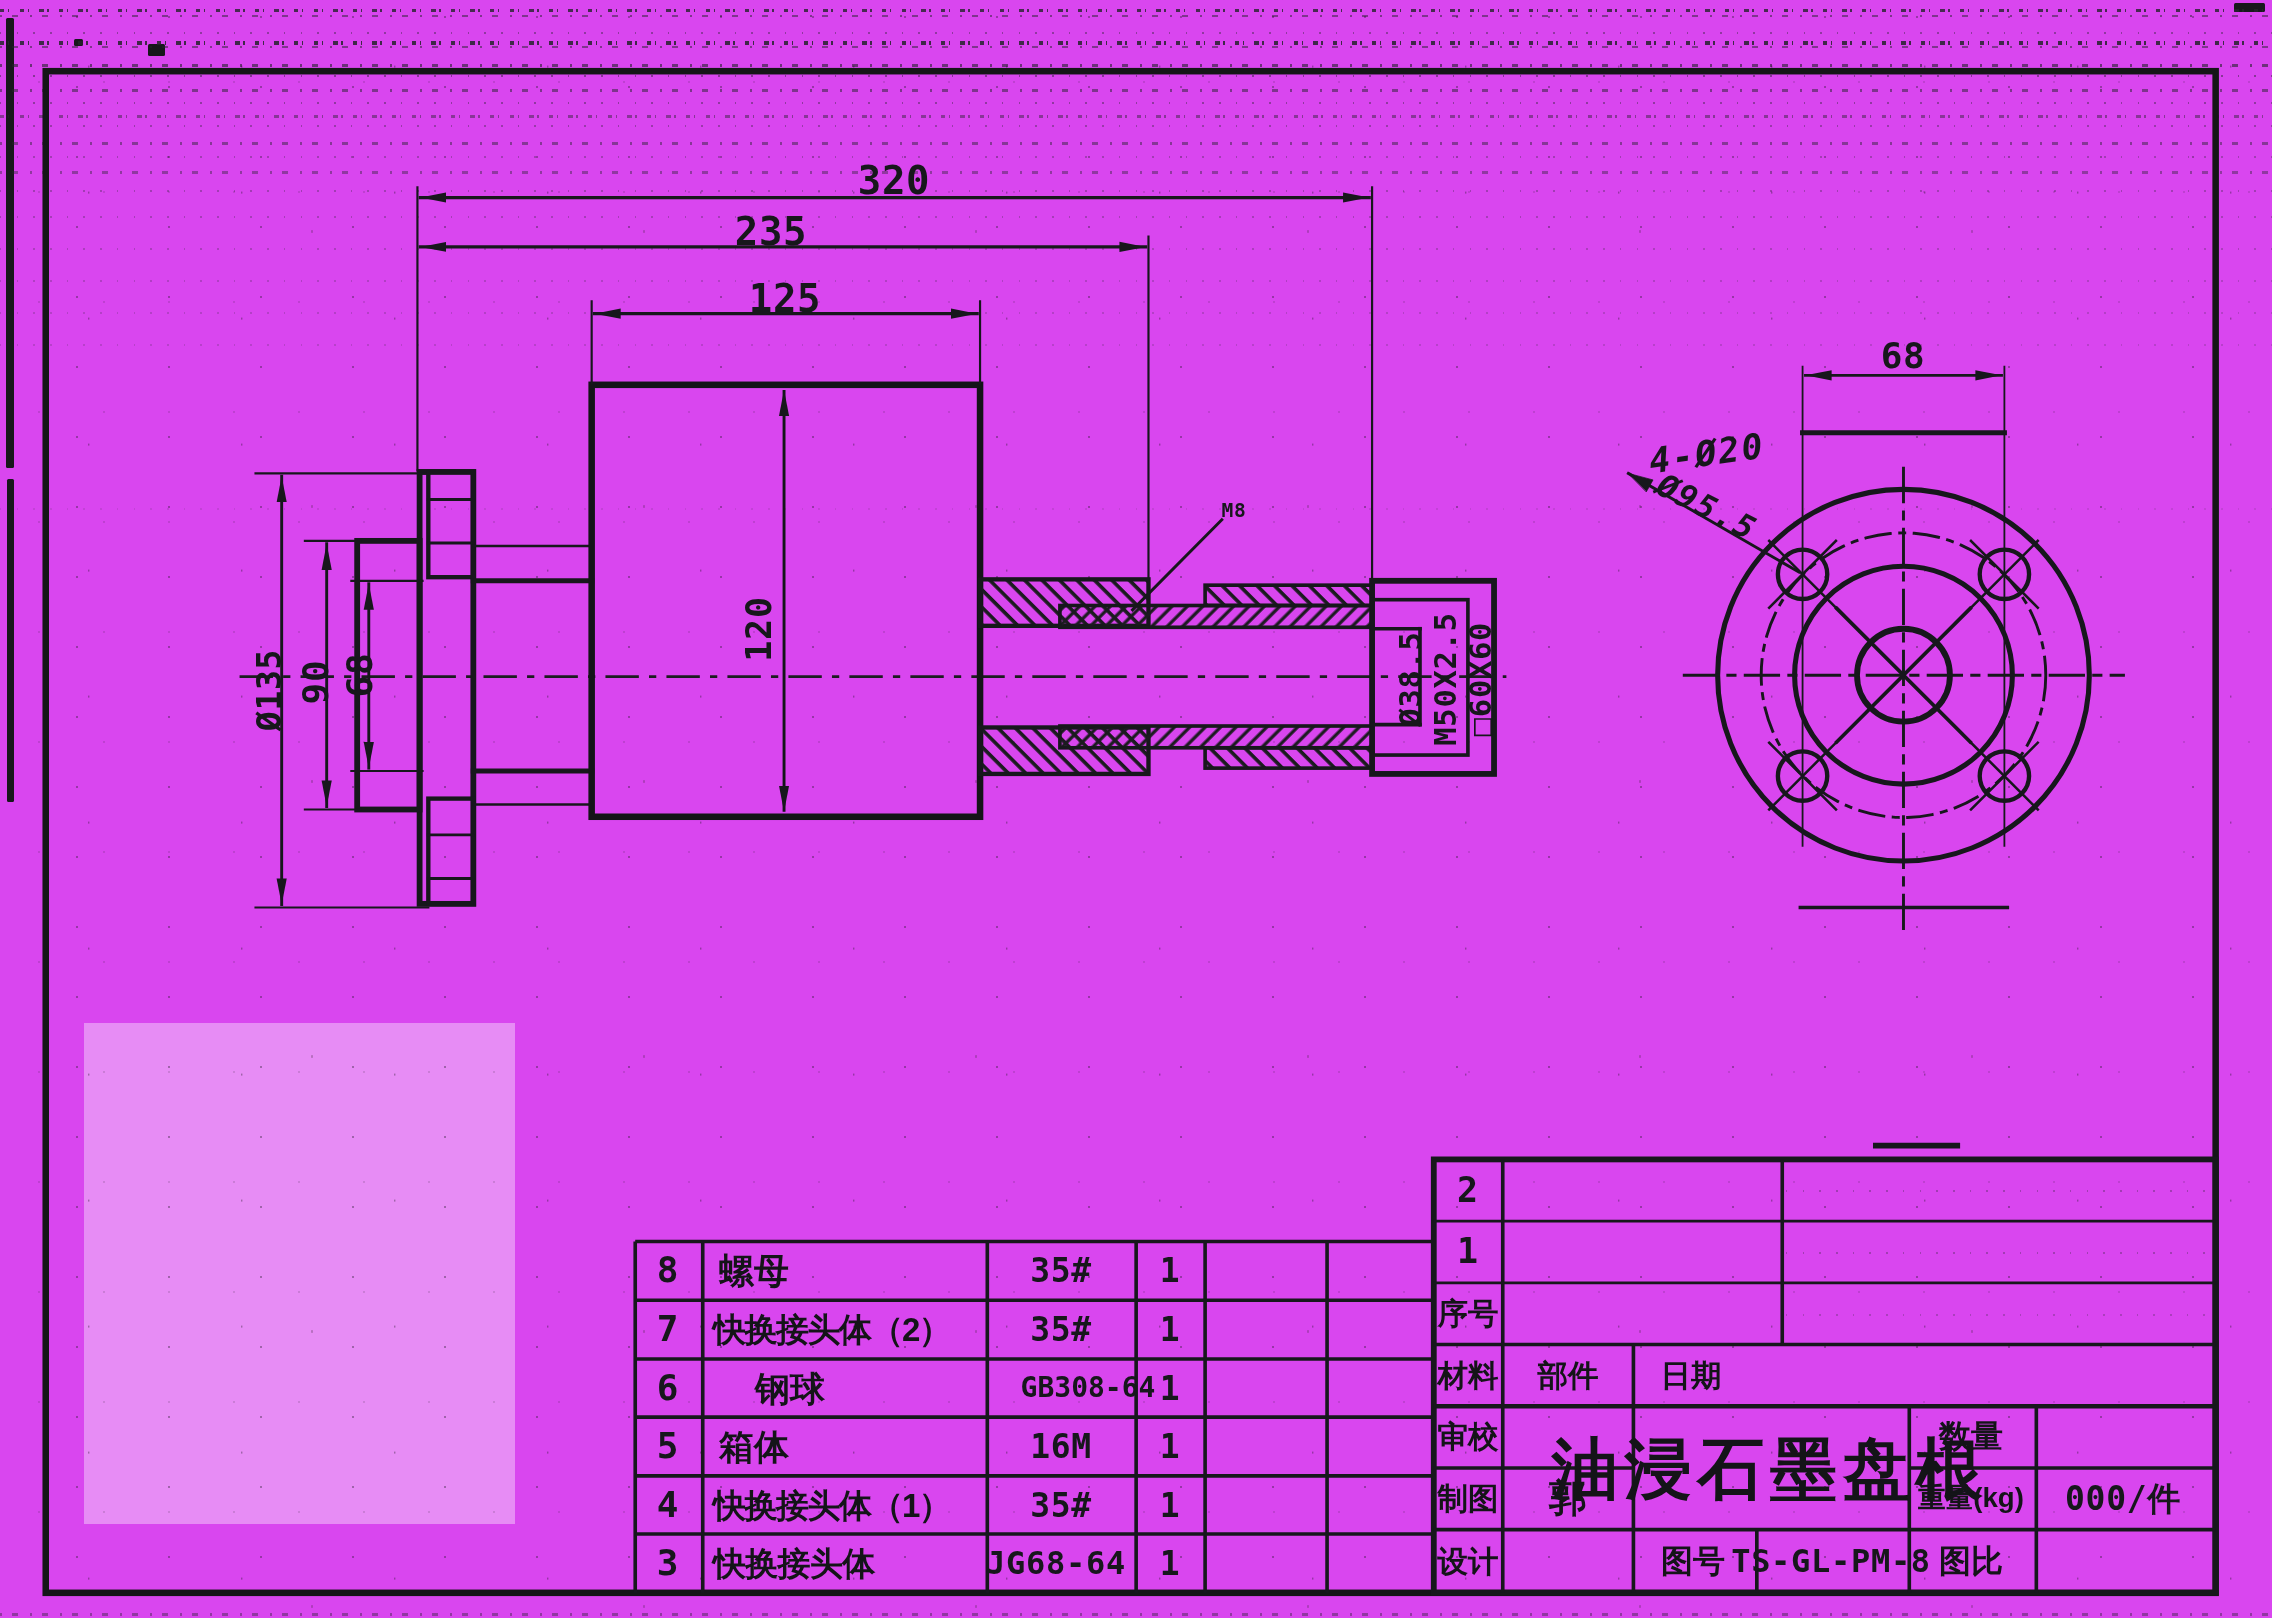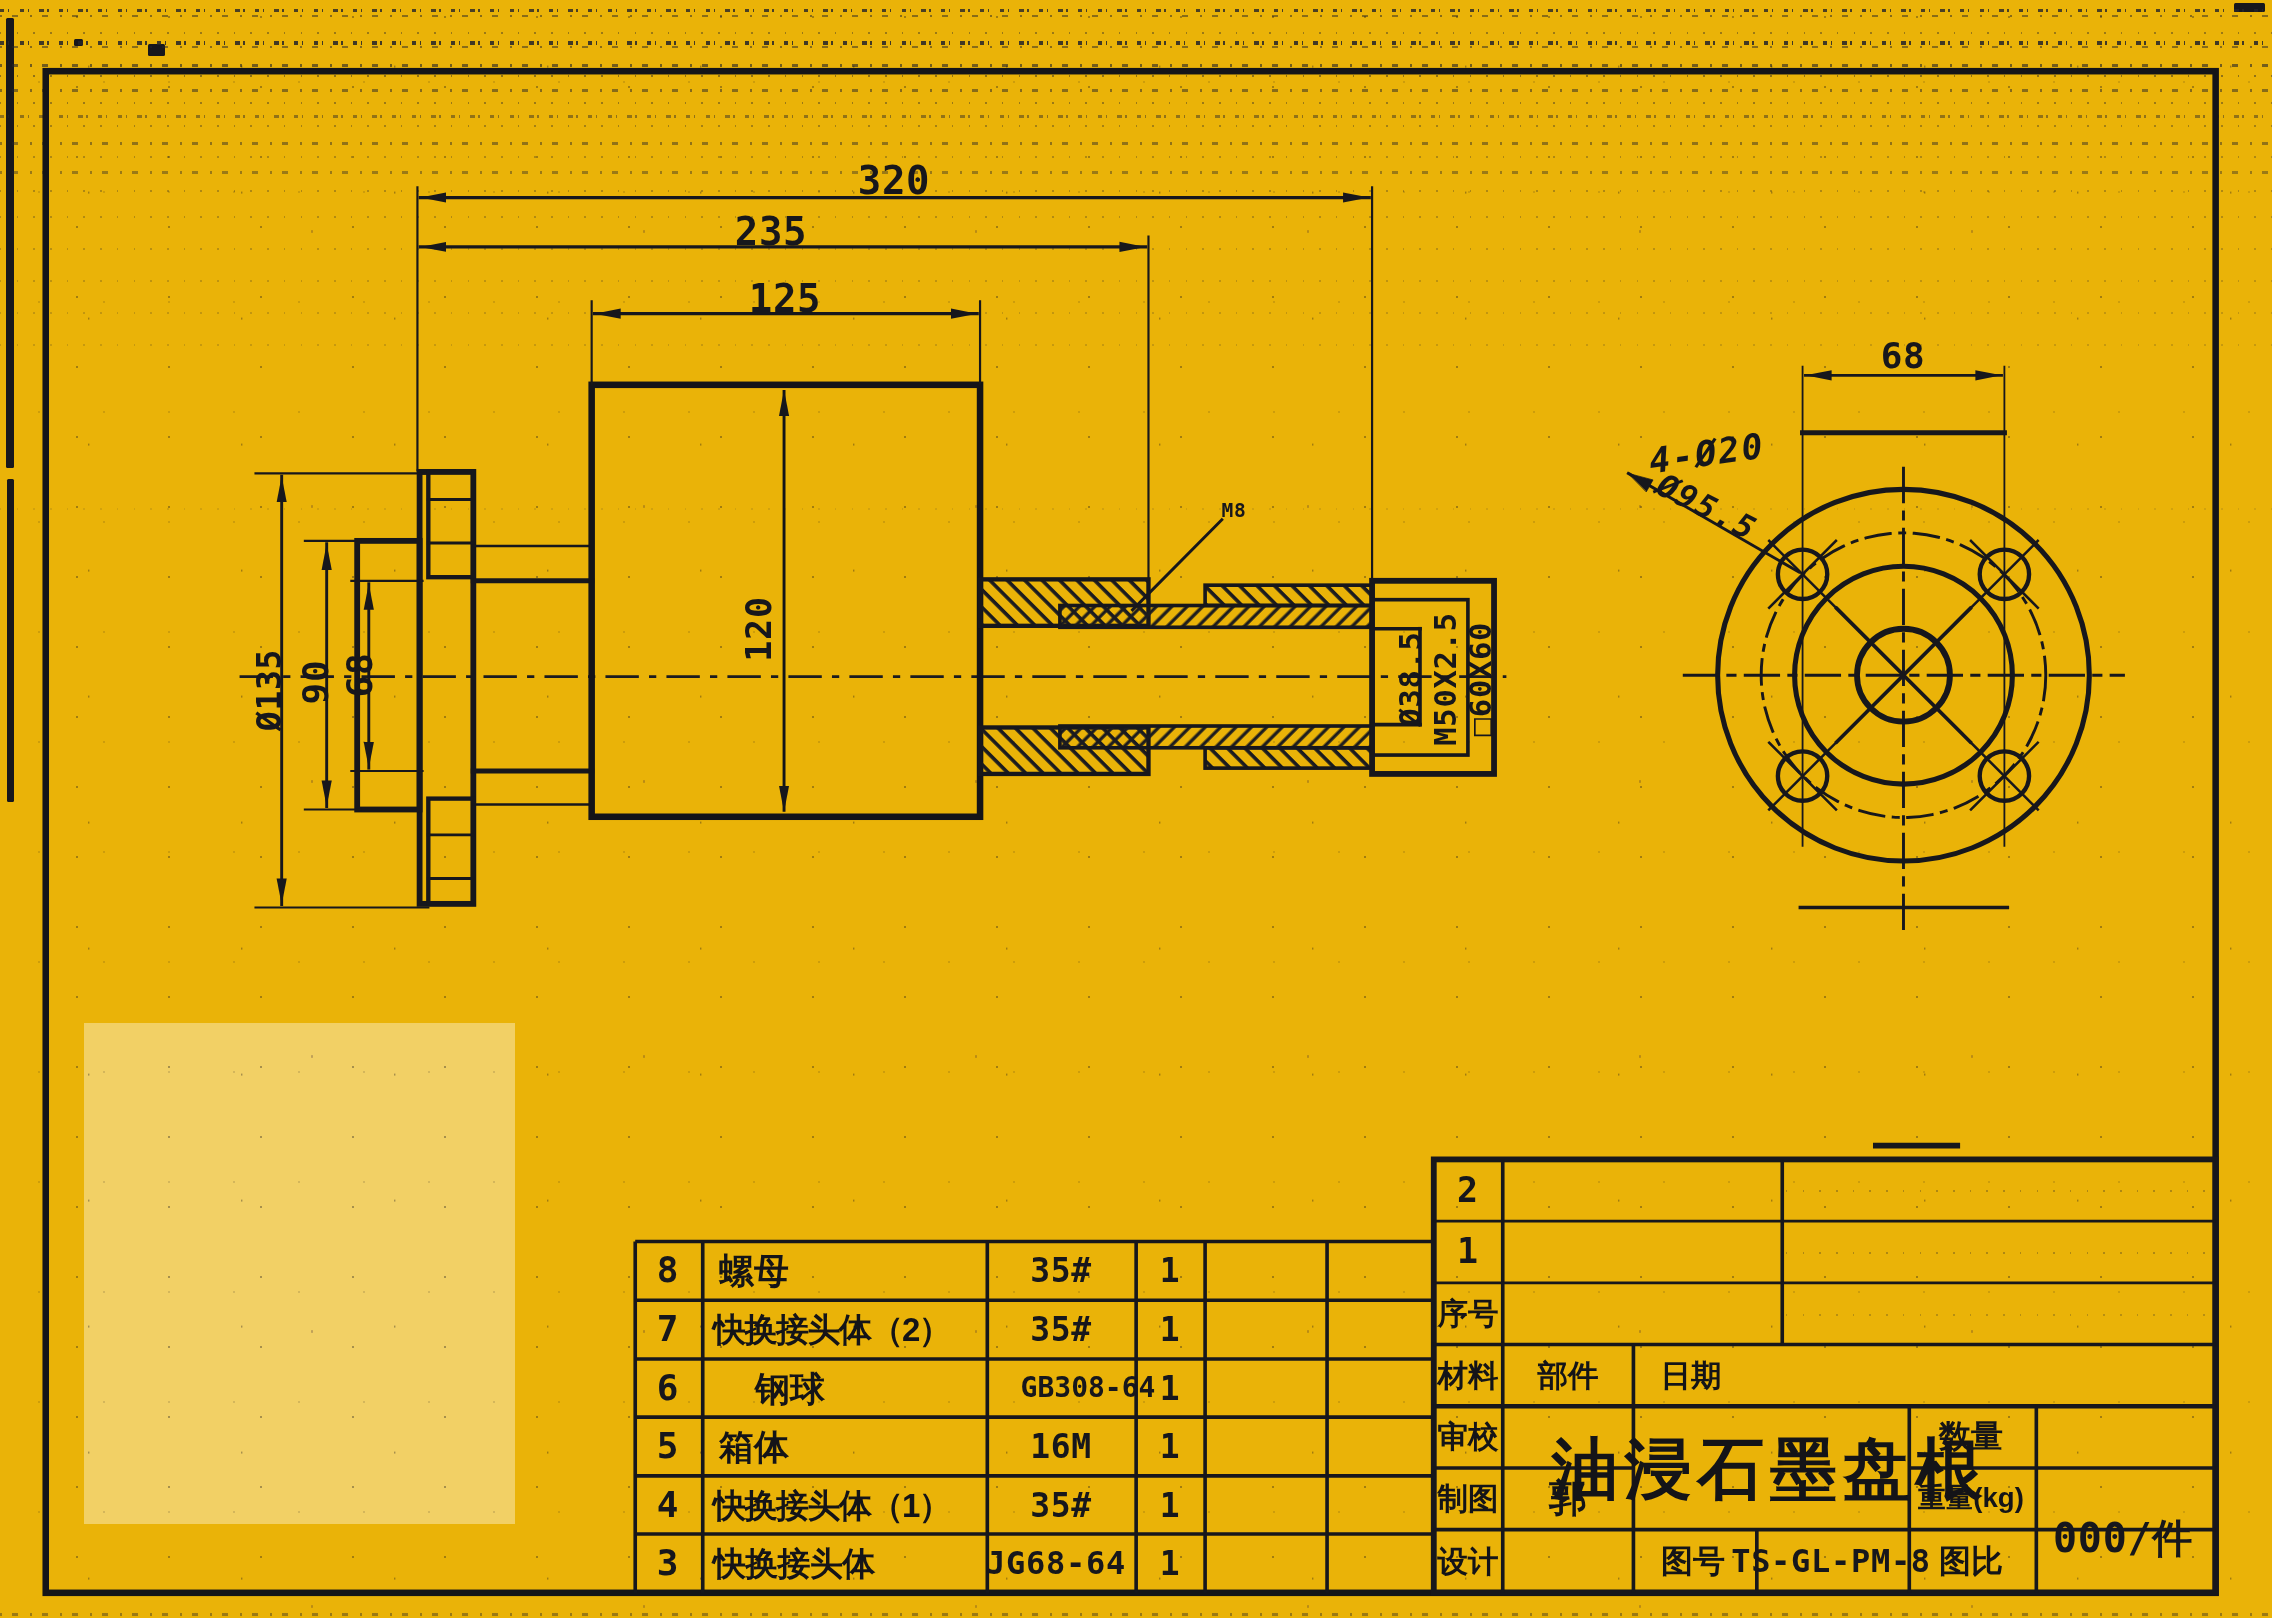--- a/index.html
+++ b/index.html
@@ -3,7 +3,7 @@
 <meta charset="utf-8">
 <style>
   html,body{margin:0;padding:0;background:#d8d6e0;}
-  #canvas{position:relative;width:2273px;height:1619px;background:#eab308;overflow:hidden;
+  #canvas{position:relative;width:2273px;height:1619px;background:#d946ef;overflow:hidden;
           font-family:"Liberation Sans","DejaVu Sans",sans-serif;color:#1b1b1f;}
   
   #canvas::after{content:"";position:absolute;inset:0;pointer-events:none;opacity:.55;

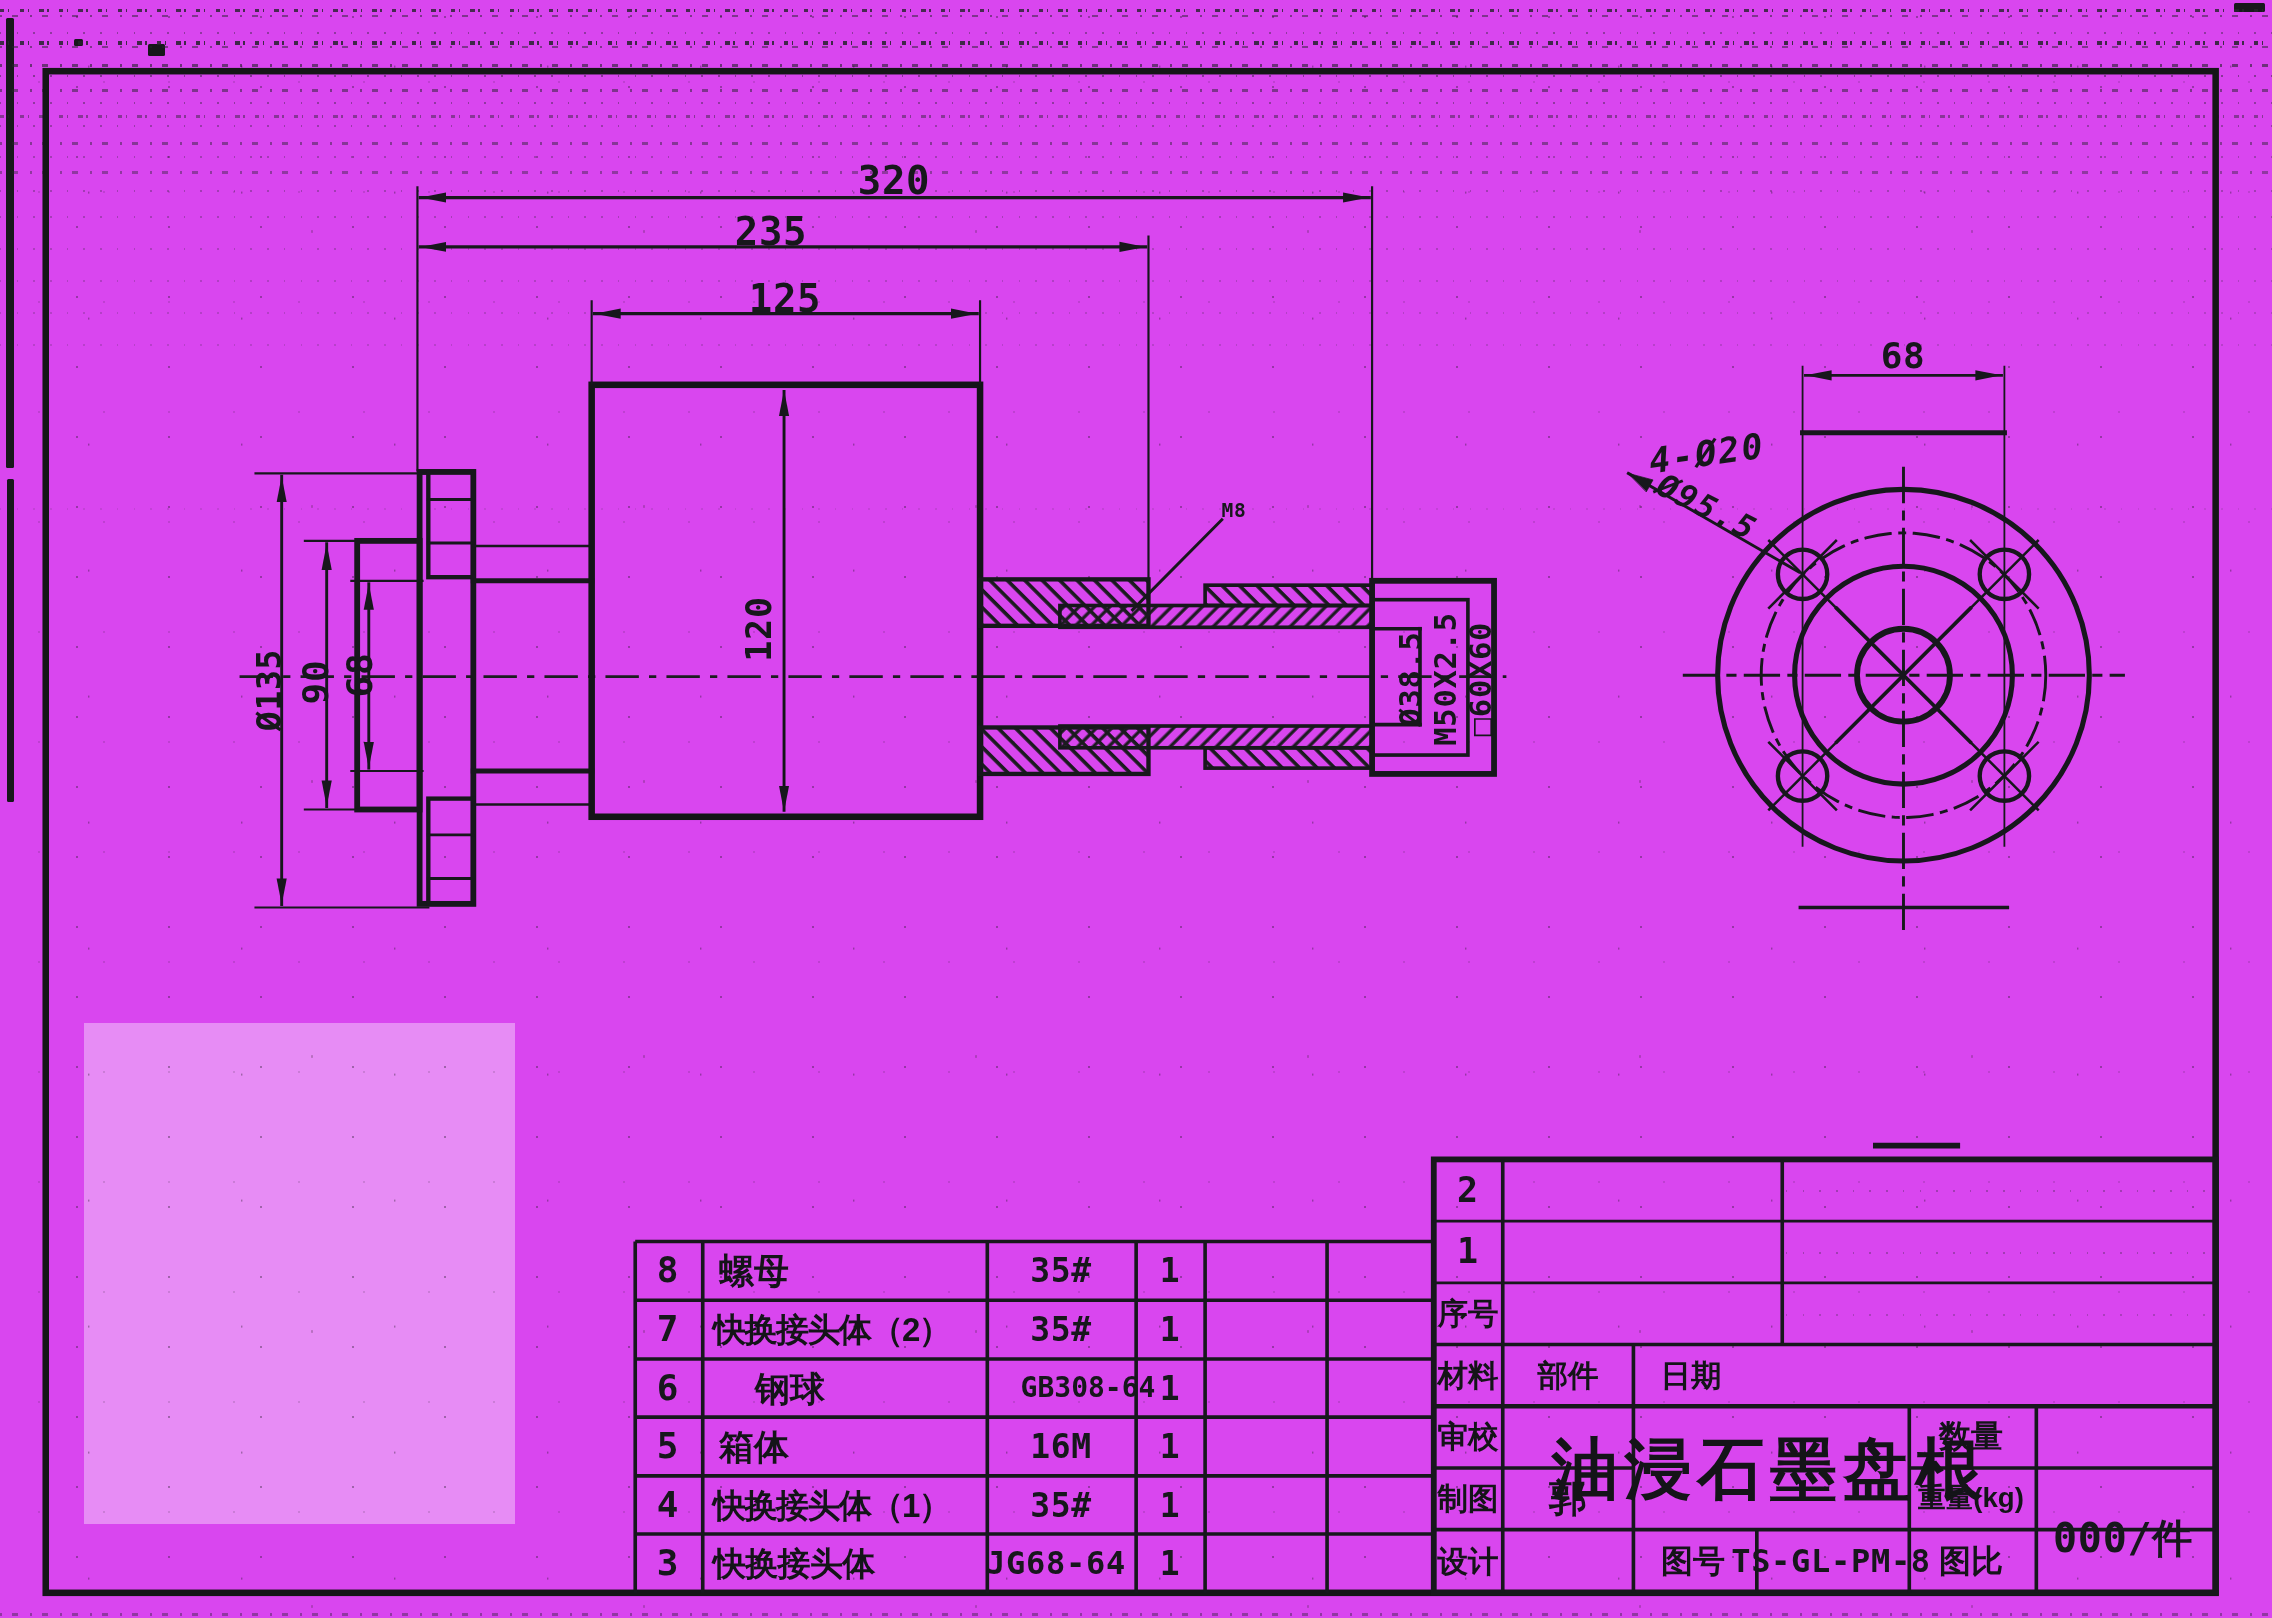--- a/index.html
+++ b/index.html
@@ -281,7 +281,7 @@
     <div class="t cjk" style="left:1770px;top:1468px;font-size:67px;letter-spacing:5.8px;">油浸石墨盘根</div>
     <div class="t cjk" style="left:1971px;top:1436px;font-size:32px;">数量</div>
     <div class="t cjk" style="left:1971px;top:1498px;font-size:27.6px;">重量(kg)</div>
-    <div class="t dim" style="left:2123px;top:1498px;font-size:40px;margin-top:40px;">000/件</div>
+    <div class="t dim" style="left:2123px;top:1498px;font-size:33px;">000/件</div>
     <div class="t cjk" style="left:1693px;top:1561px;font-size:32px;">图号</div>
     <div class="t dim" style="left:1831px;top:1561px;font-size:32px;">TS-GL-PM-8</div>
     <div class="t cjk" style="left:1971px;top:1561px;font-size:32px;">图比</div>

